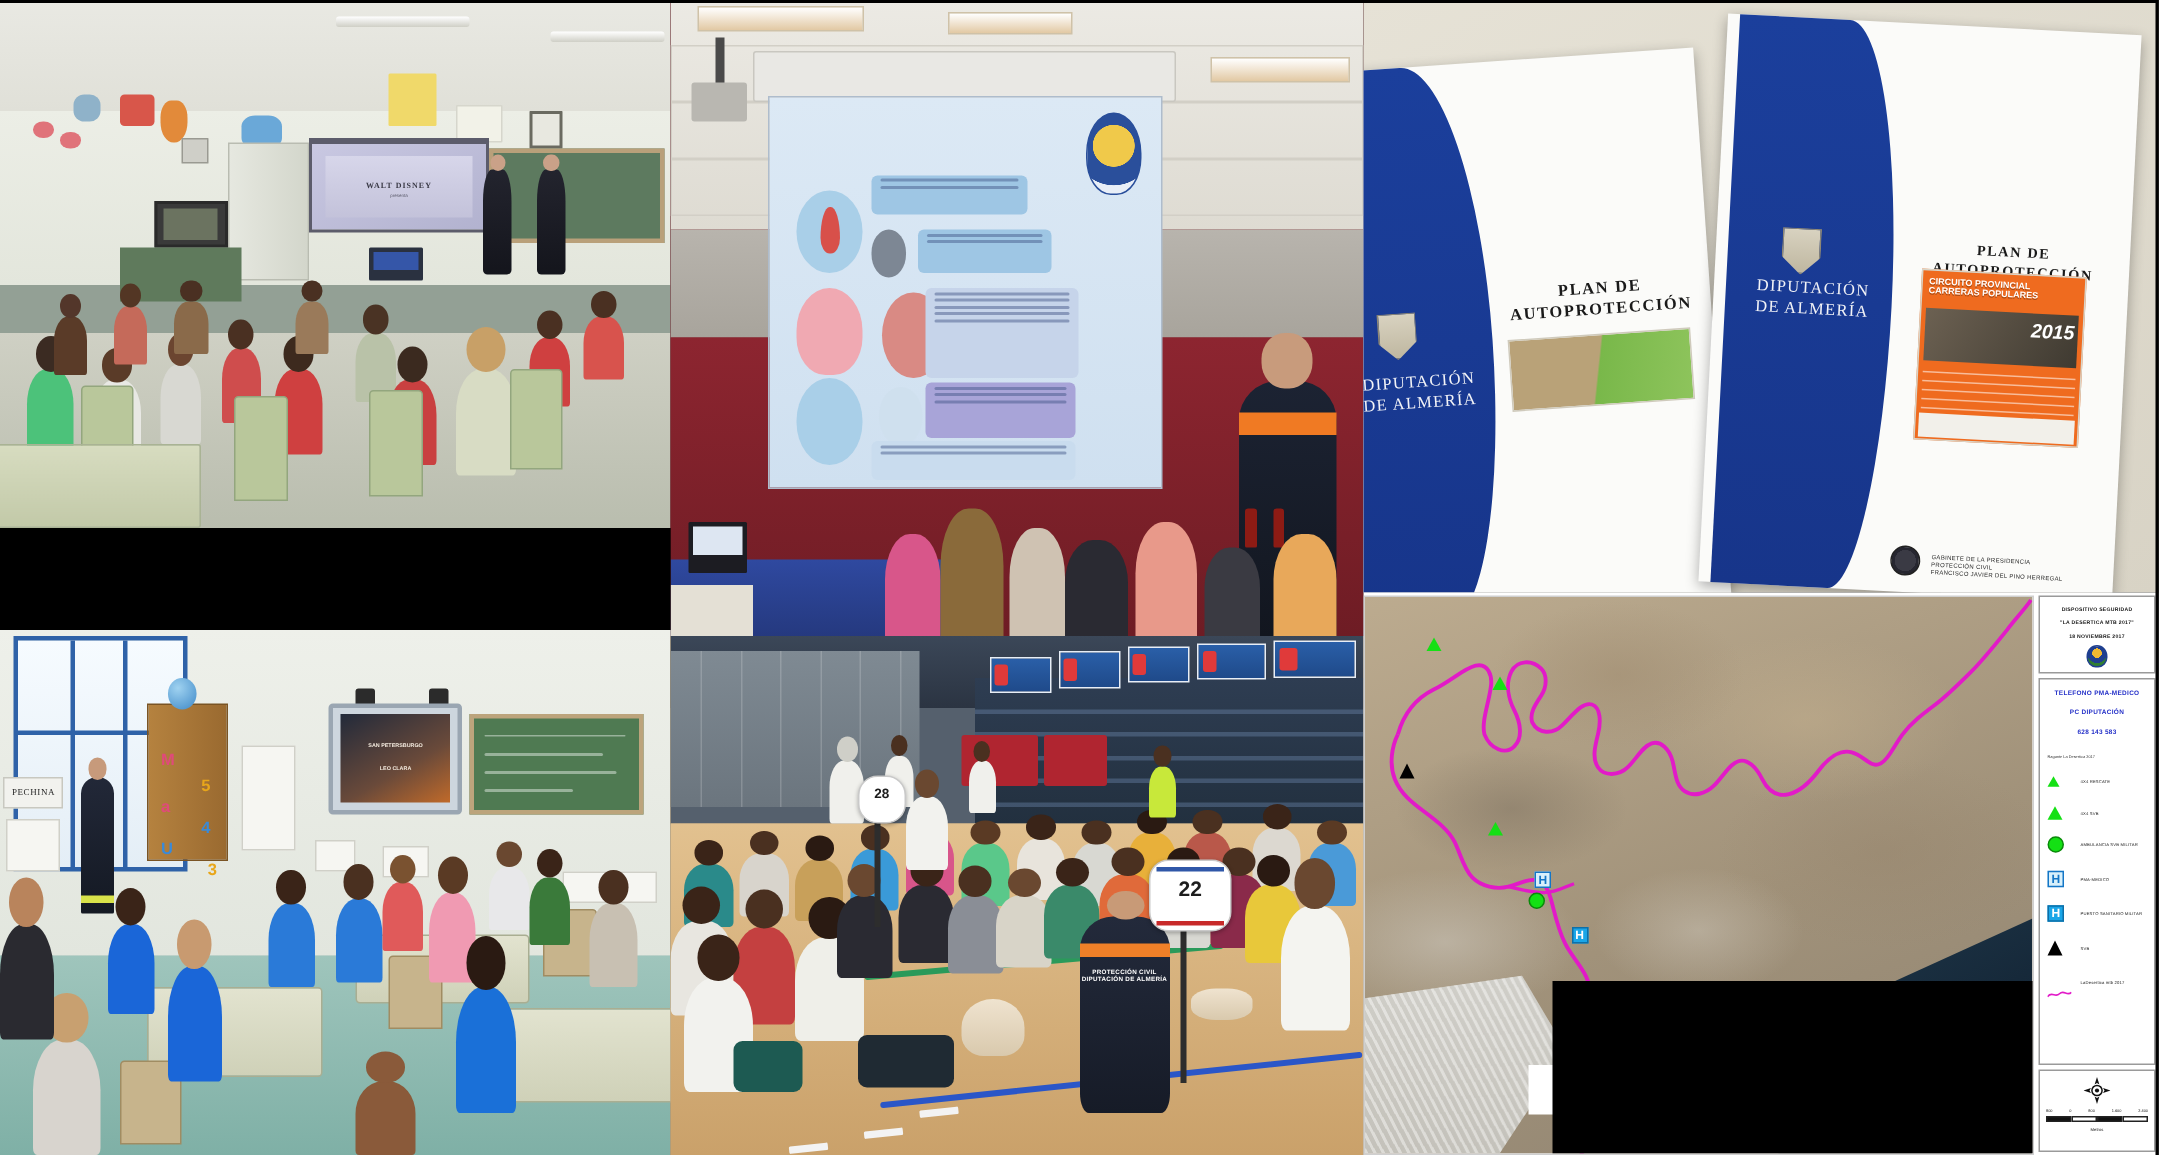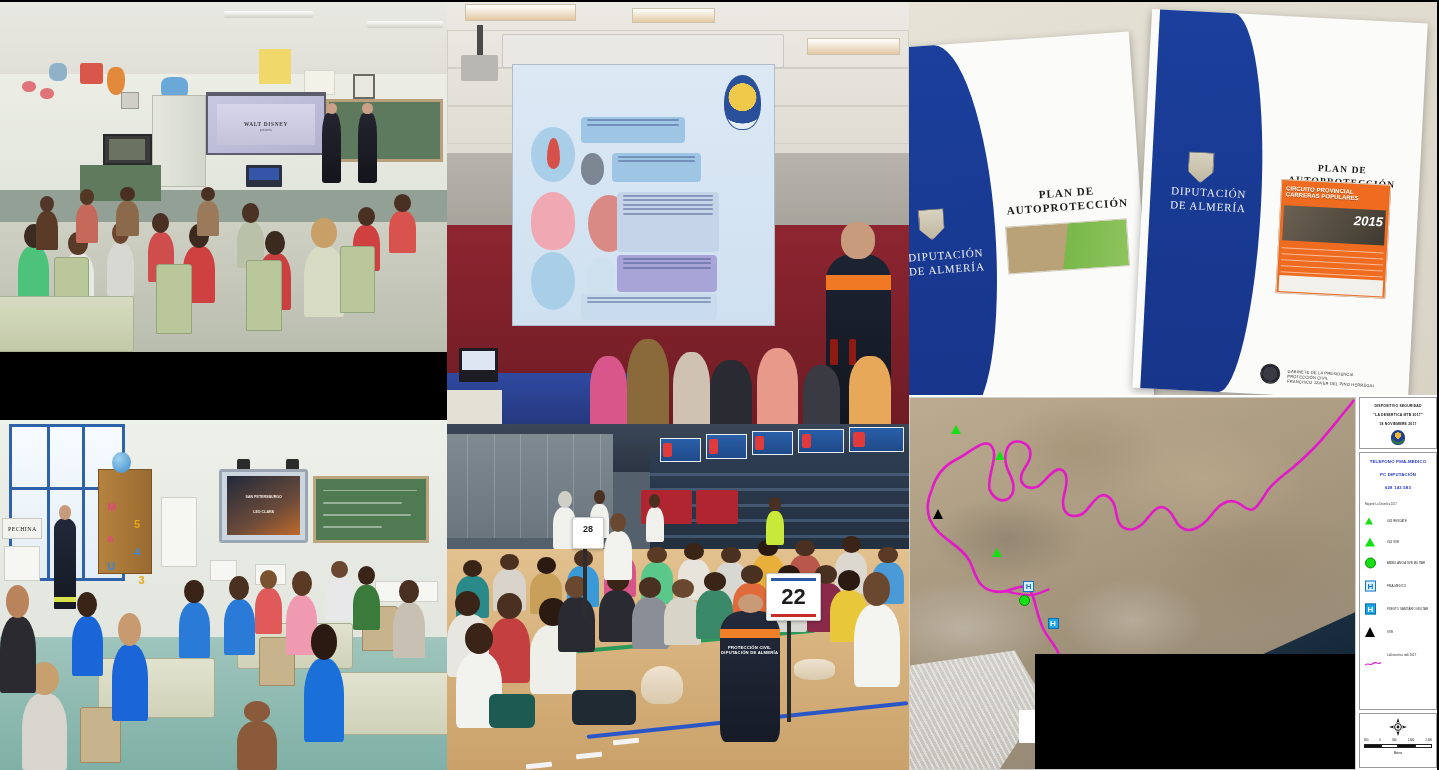--- a/index.html
+++ b/index.html
@@ -227,7 +227,7 @@
   .sh-crowd .head{ position:absolute; left:20%; top:-38%; width:60%; height:40%;
      border-radius:50%; }
   .sh-sign{ position:absolute; background:#fff; border:1px solid #c9c9c9;
-     border-radius:2px; box-shadow:0 1px 3px rgba(0,0,0,.3);padding-left:28px; }
+     border-radius:13px; box-shadow:0 1px 3px rgba(0,0,0,.3);padding-left:28px; }
   .sh-sign .num{ position:absolute; left:0; right:0; top:22%; text-align:center;
      font-weight:bold; color:#1d1d1d; }
   .sh-sign .bar{ position:absolute; left:8%; right:8%; height:3px;

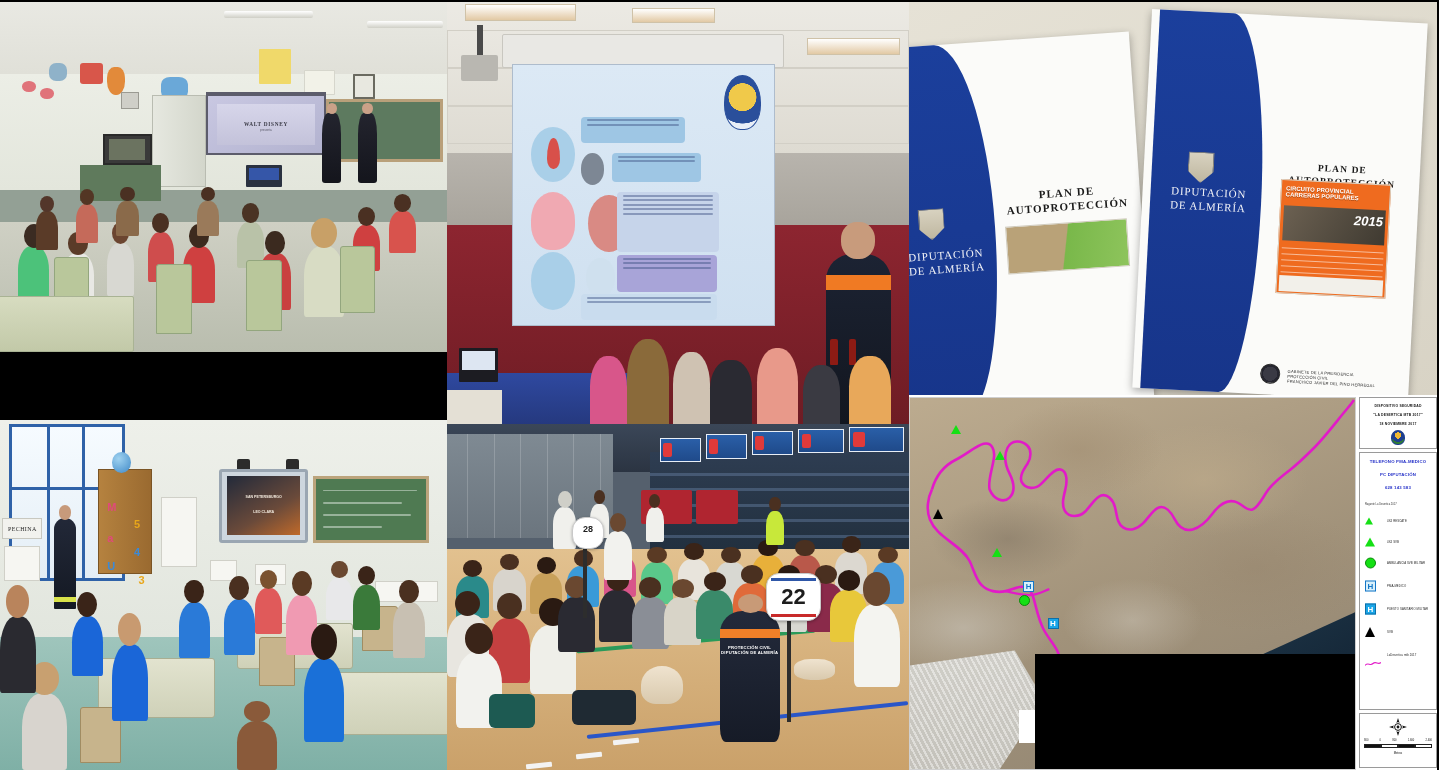--- a/index.html
+++ b/index.html
@@ -786,7 +786,7 @@
     <div class="sh-pole" style="left:73.5%;top:52%;height:34%;"></div>
     <div class="sh-sign" style="left:69%;top:43%;width:12%;height:14%;">
       <span class="bar" style="top:10%;"></span>
-      <span class="num" style="font-size:22px;">22</span>
+      <span class="num" style="font-size:14px;">22</span>
       <span class="bar" style="bottom:8%;background:#c82a2a;"></span>
     </div>
     <div class="sh-pole" style="left:29.5%;top:32%;height:24%;"></div>

